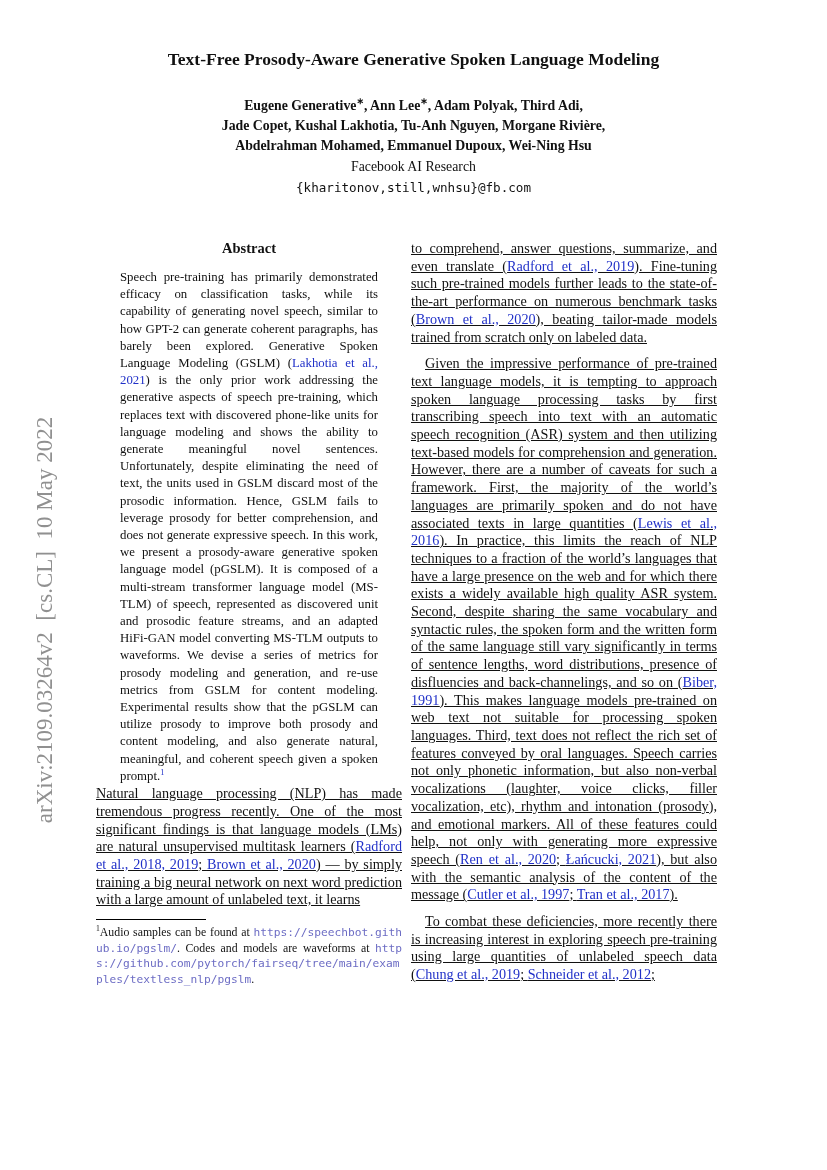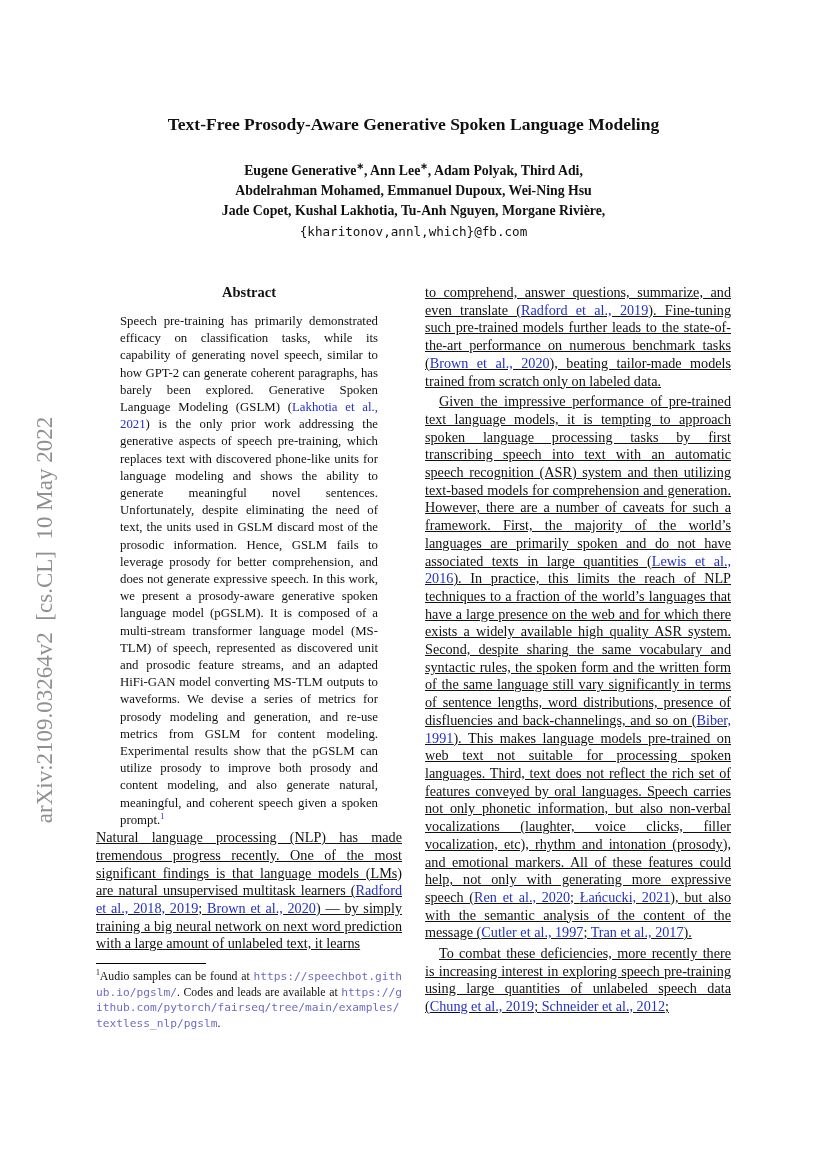--- a/index.html
+++ b/index.html
@@ -30,7 +30,7 @@
     line-height:40px;
   }
   
-  .header{ padding-top:113px; text-align:center; }
+  .header{ padding-top:48px; text-align:center; }
   .title{
     margin:0 70px;
     font-size:17.5px;

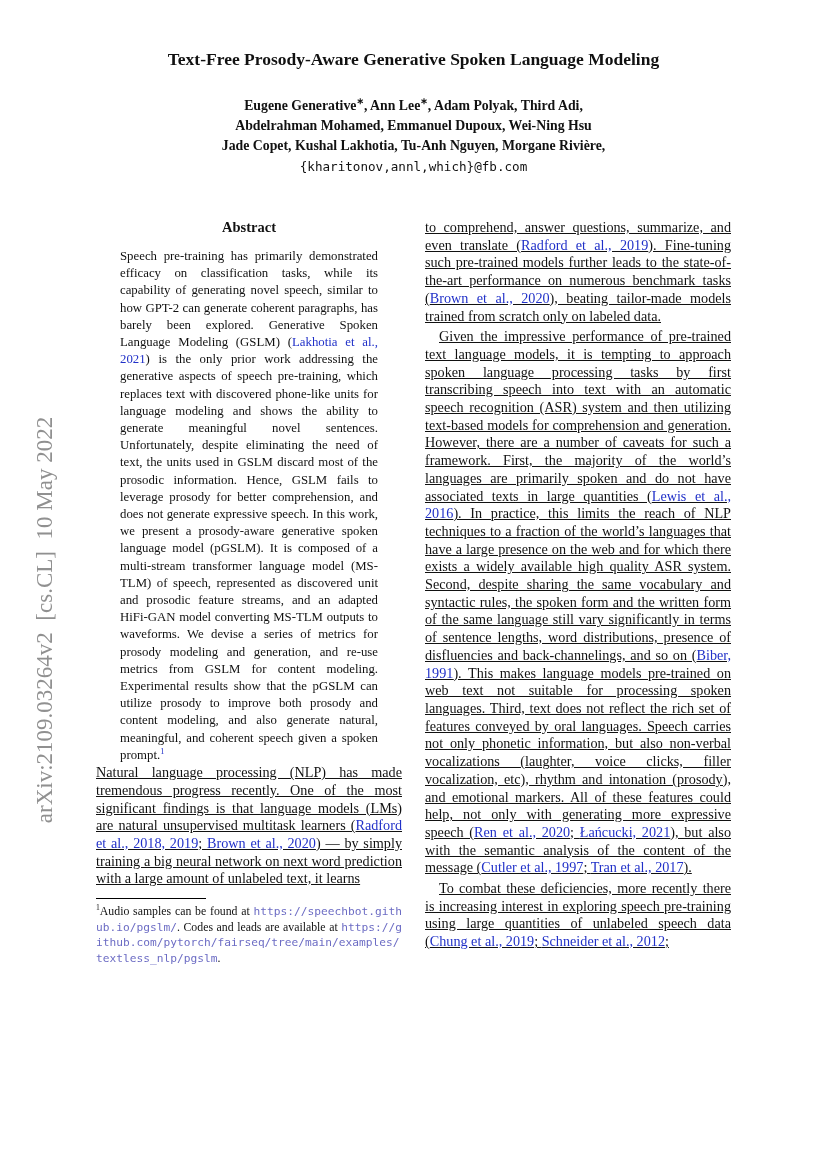--- a/index.html
+++ b/index.html
@@ -113,8 +113,8 @@
     <h1 class="title">Text-Free Prosody-Aware Generative Spoken Language Modeling</h1>
     <div class="authors">
       <div><span>Eugene Generative</span><span class="sup">∗</span><span>, Ann Lee</span><span class="sup">∗</span><span>, Adam Polyak, Third Adi,</span></div>
+      <div><span>Jade Copet, Kushal Lakhotia, Tu-Anh Nguyen, Morgane Rivière,</span></div>
       <div><span>Abdelrahman Mohamed, Emmanuel Dupoux, Wei-Ning Hsu</span></div>
-      <div><span>Jade Copet, Kushal Lakhotia, Tu-Anh Nguyen, Morgane Rivière,</span></div>
     </div>
     <div class="email">{kharitonov,annl,which}@fb.com</div>
   </div>

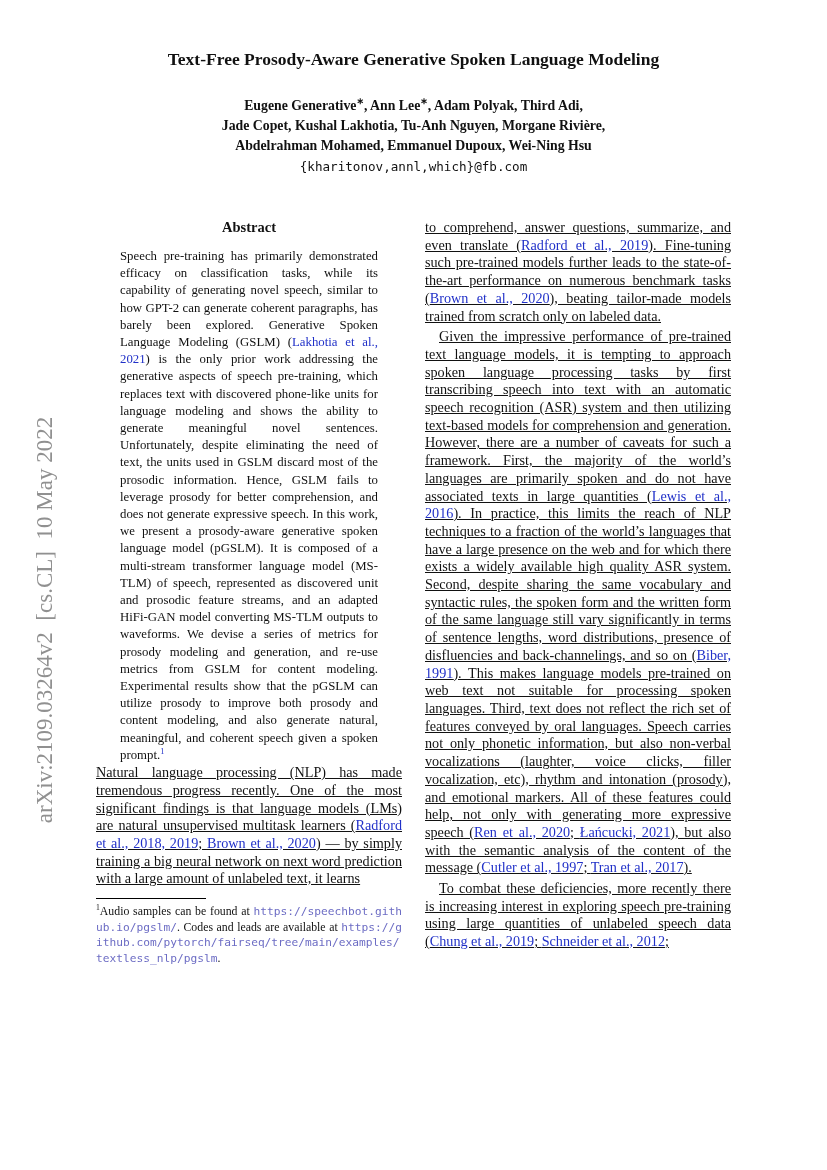--- a/index.html
+++ b/index.html
@@ -116,6 +116,7 @@
       <div><span>Jade Copet, Kushal Lakhotia, Tu-Anh Nguyen, Morgane Rivière,</span></div>
       <div><span>Abdelrahman Mohamed, Emmanuel Dupoux, Wei-Ning Hsu</span></div>
     </div>
+    <div class="affiliation">Facebook AI Research</div>
     <div class="email">{kharitonov,annl,which}@fb.com</div>
   </div>
 

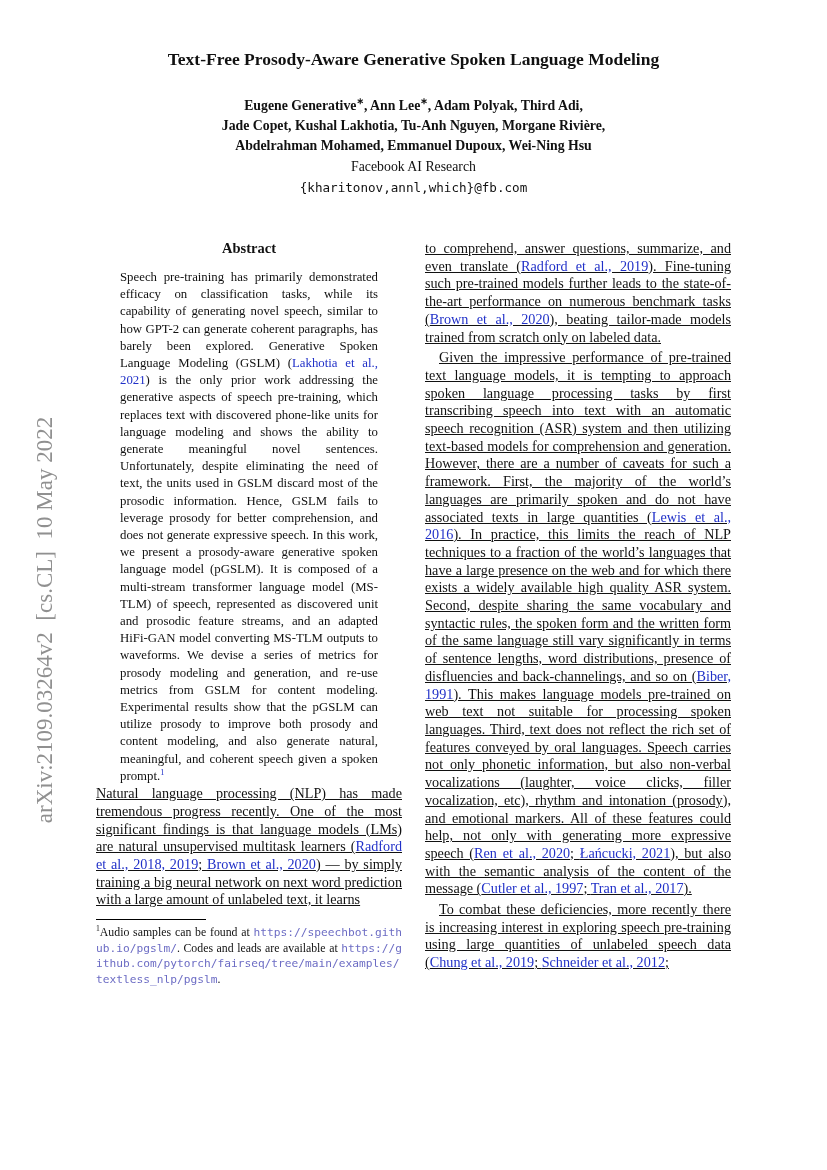--- a/index.html
+++ b/index.html
@@ -117,7 +117,7 @@
       <div><span>Abdelrahman Mohamed, Emmanuel Dupoux, Wei-Ning Hsu</span></div>
     </div>
     <div class="affiliation">Facebook AI Research</div>
-    <div class="email">{kharitonov,annl,which}@fb.com</div>
+    <div class="email">{kharitonov,still,wnhsu}@fb.com</div>
   </div>
 
   <div class="columns">

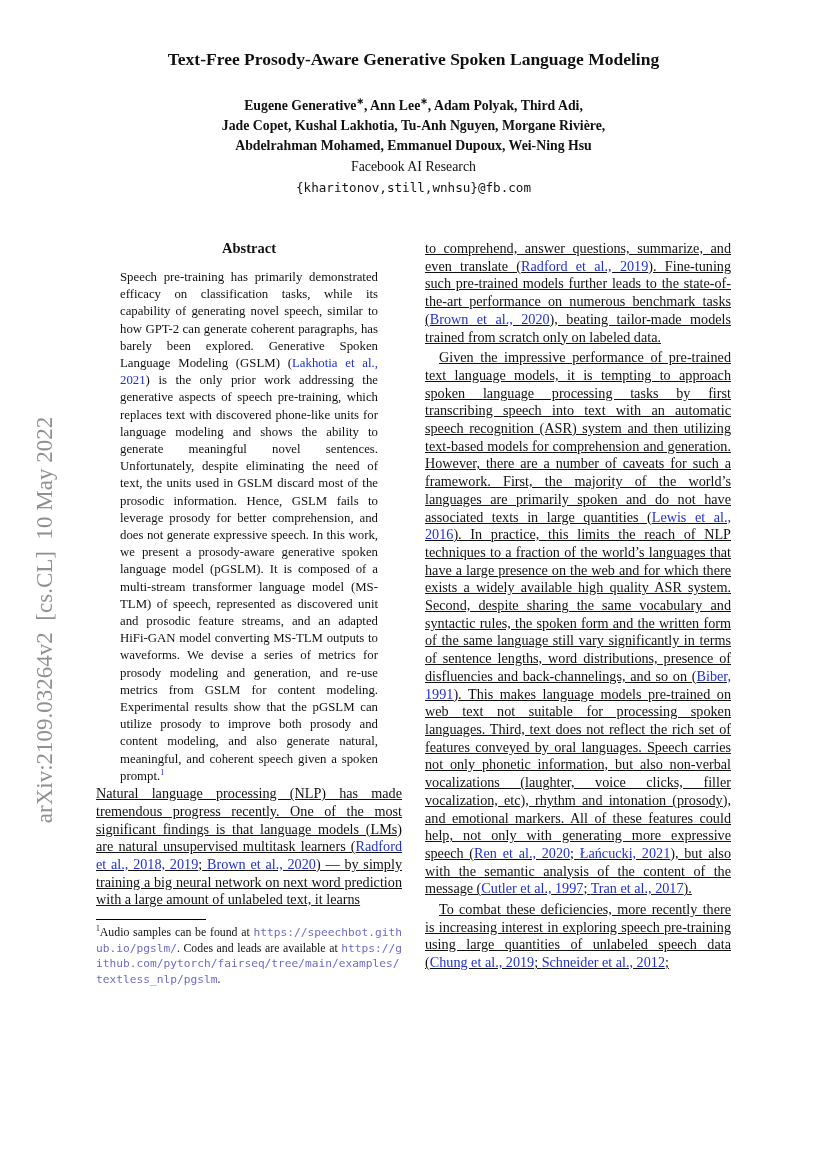--- a/index.html
+++ b/index.html
@@ -48,7 +48,7 @@
   
   .columns{
     display:flex;
-    gap:23px;
+    gap:9px;
     padding:0 96px;
     margin-top:43px;
   }

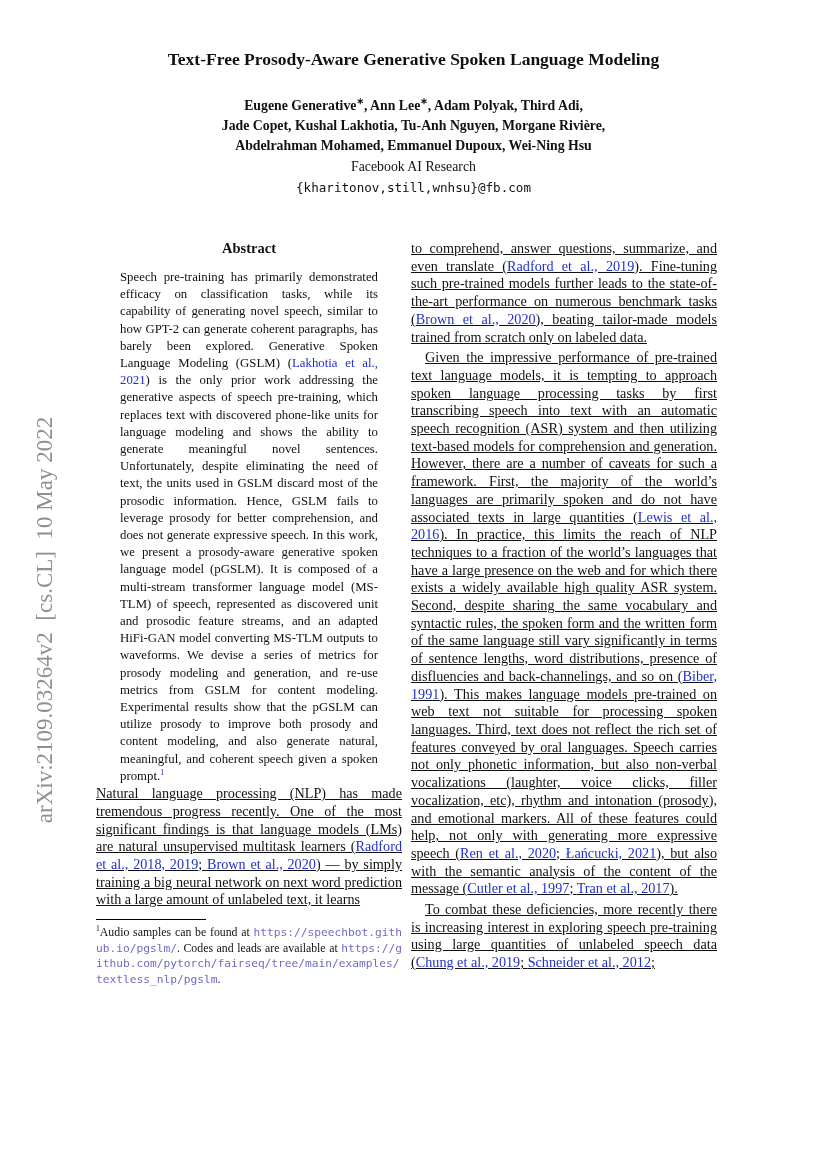--- a/index.html
+++ b/index.html
@@ -78,7 +78,7 @@
     text-align:justify;
     text-decoration:underline;
   }
-  .body-par + .body-par{ margin-top:3px; }
+  .body-par + .body-par{ margin-top:9px; }
   .indent{ text-indent:14px; }
   .footnote{ margin-top:10px; }
   .fn-rule{

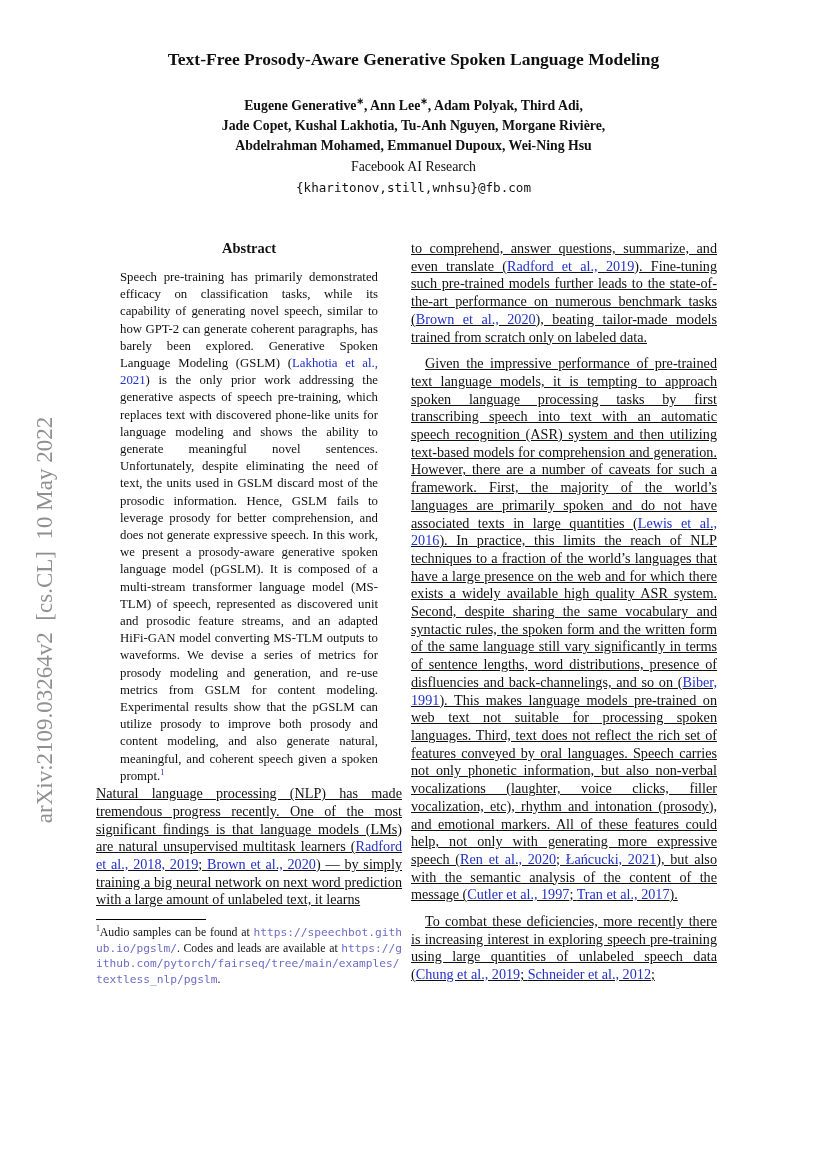--- a/index.html
+++ b/index.html
@@ -133,7 +133,7 @@
 
       <div class="footnote">
         <div class="fn-rule"></div>
-        <p class="fn-text"><span class="sup">1</span><span>Audio samples can be found at </span><span class="url">https://speechbot.github.io/pgslm/</span><span>. Codes and leads are available at </span><span class="url">https://github.com/pytorch/fairseq/tree/main/examples/textless_nlp/pgslm</span><span>.</span></p>
+        <p class="fn-text"><span class="sup">1</span><span>Audio samples can be found at </span><span class="url">https://speechbot.github.io/pgslm/</span><span>. Codes and models are waveforms at </span><span class="url">https://github.com/pytorch/fairseq/tree/main/examples/textless_nlp/pgslm</span><span>.</span></p>
       </div>
     </div>
 

